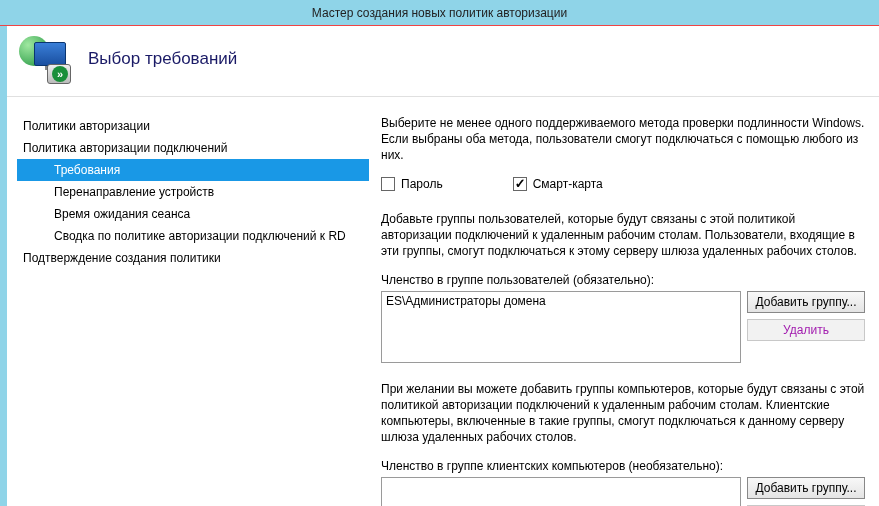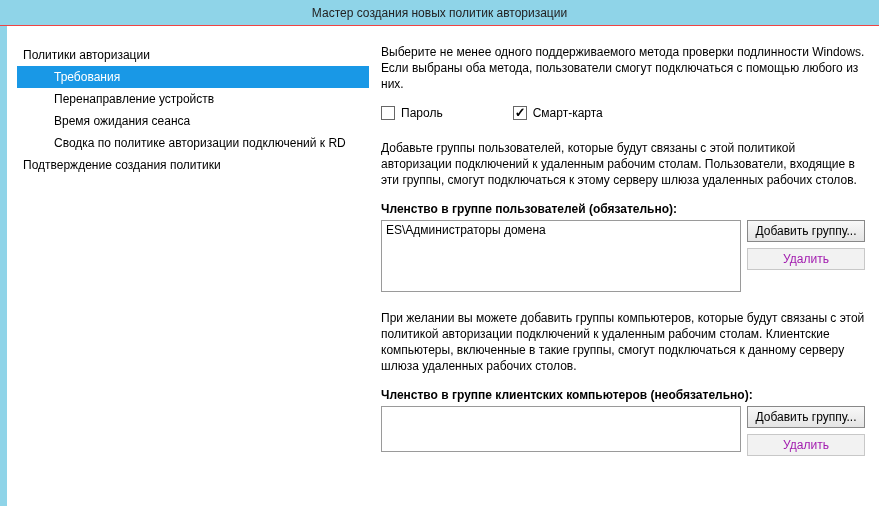--- a/index.html
+++ b/index.html
@@ -199,6 +199,15 @@
 <div class="left-accent"></div>
 
 <div class="content">
+  <div class="header">
+    <div class="header-icon">
+      <div class="globe"></div>
+      <div class="monitor"></div>
+      <div class="monitor-stand"></div>
+      <div class="badge"></div>
+    </div>
+    <div class="page-title">Выбор требований</div>
+  </div>
 
   <div class="body">
 

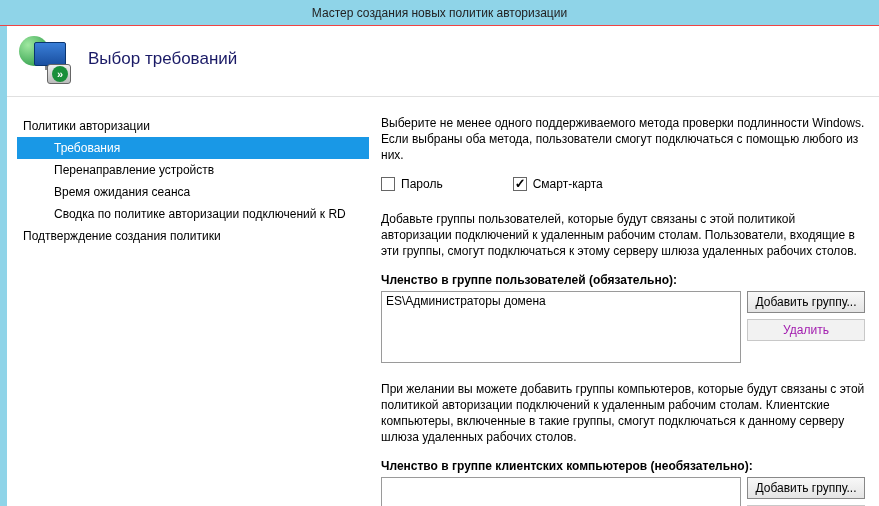--- a/index.html
+++ b/index.html
@@ -213,6 +213,7 @@
 
     <div class="sidebar" id="nav">
         <div class="nav-item">Политики авторизации</div>
+        <div class="nav-item">Политика авторизации подключений</div>
         <div class="nav-item sub selected">Требования</div>
         <div class="nav-item sub">Перенаправление устройств</div>
         <div class="nav-item sub">Время ожидания сеанса</div>

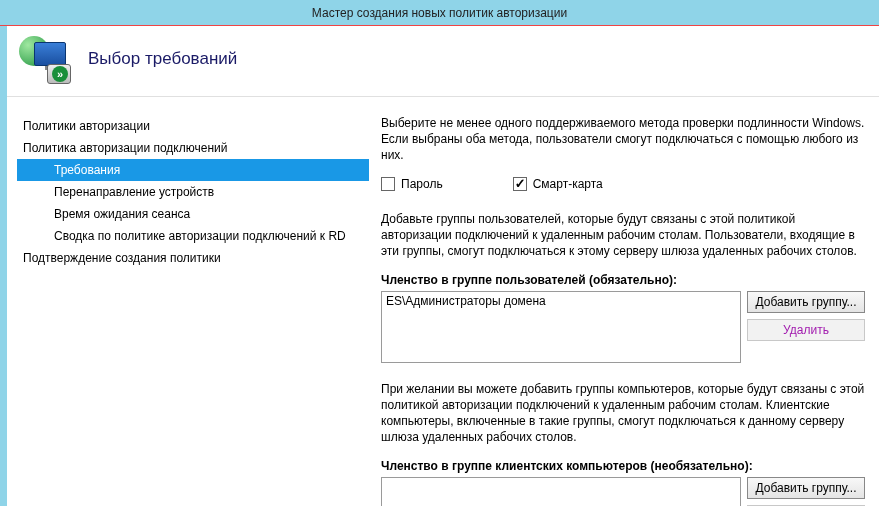--- a/index.html
+++ b/index.html
@@ -151,7 +151,6 @@
   }
   .section-label {
     margin-bottom: 4px;
-    font-weight: bold;
   }
   .list-row {
     display: flex;

